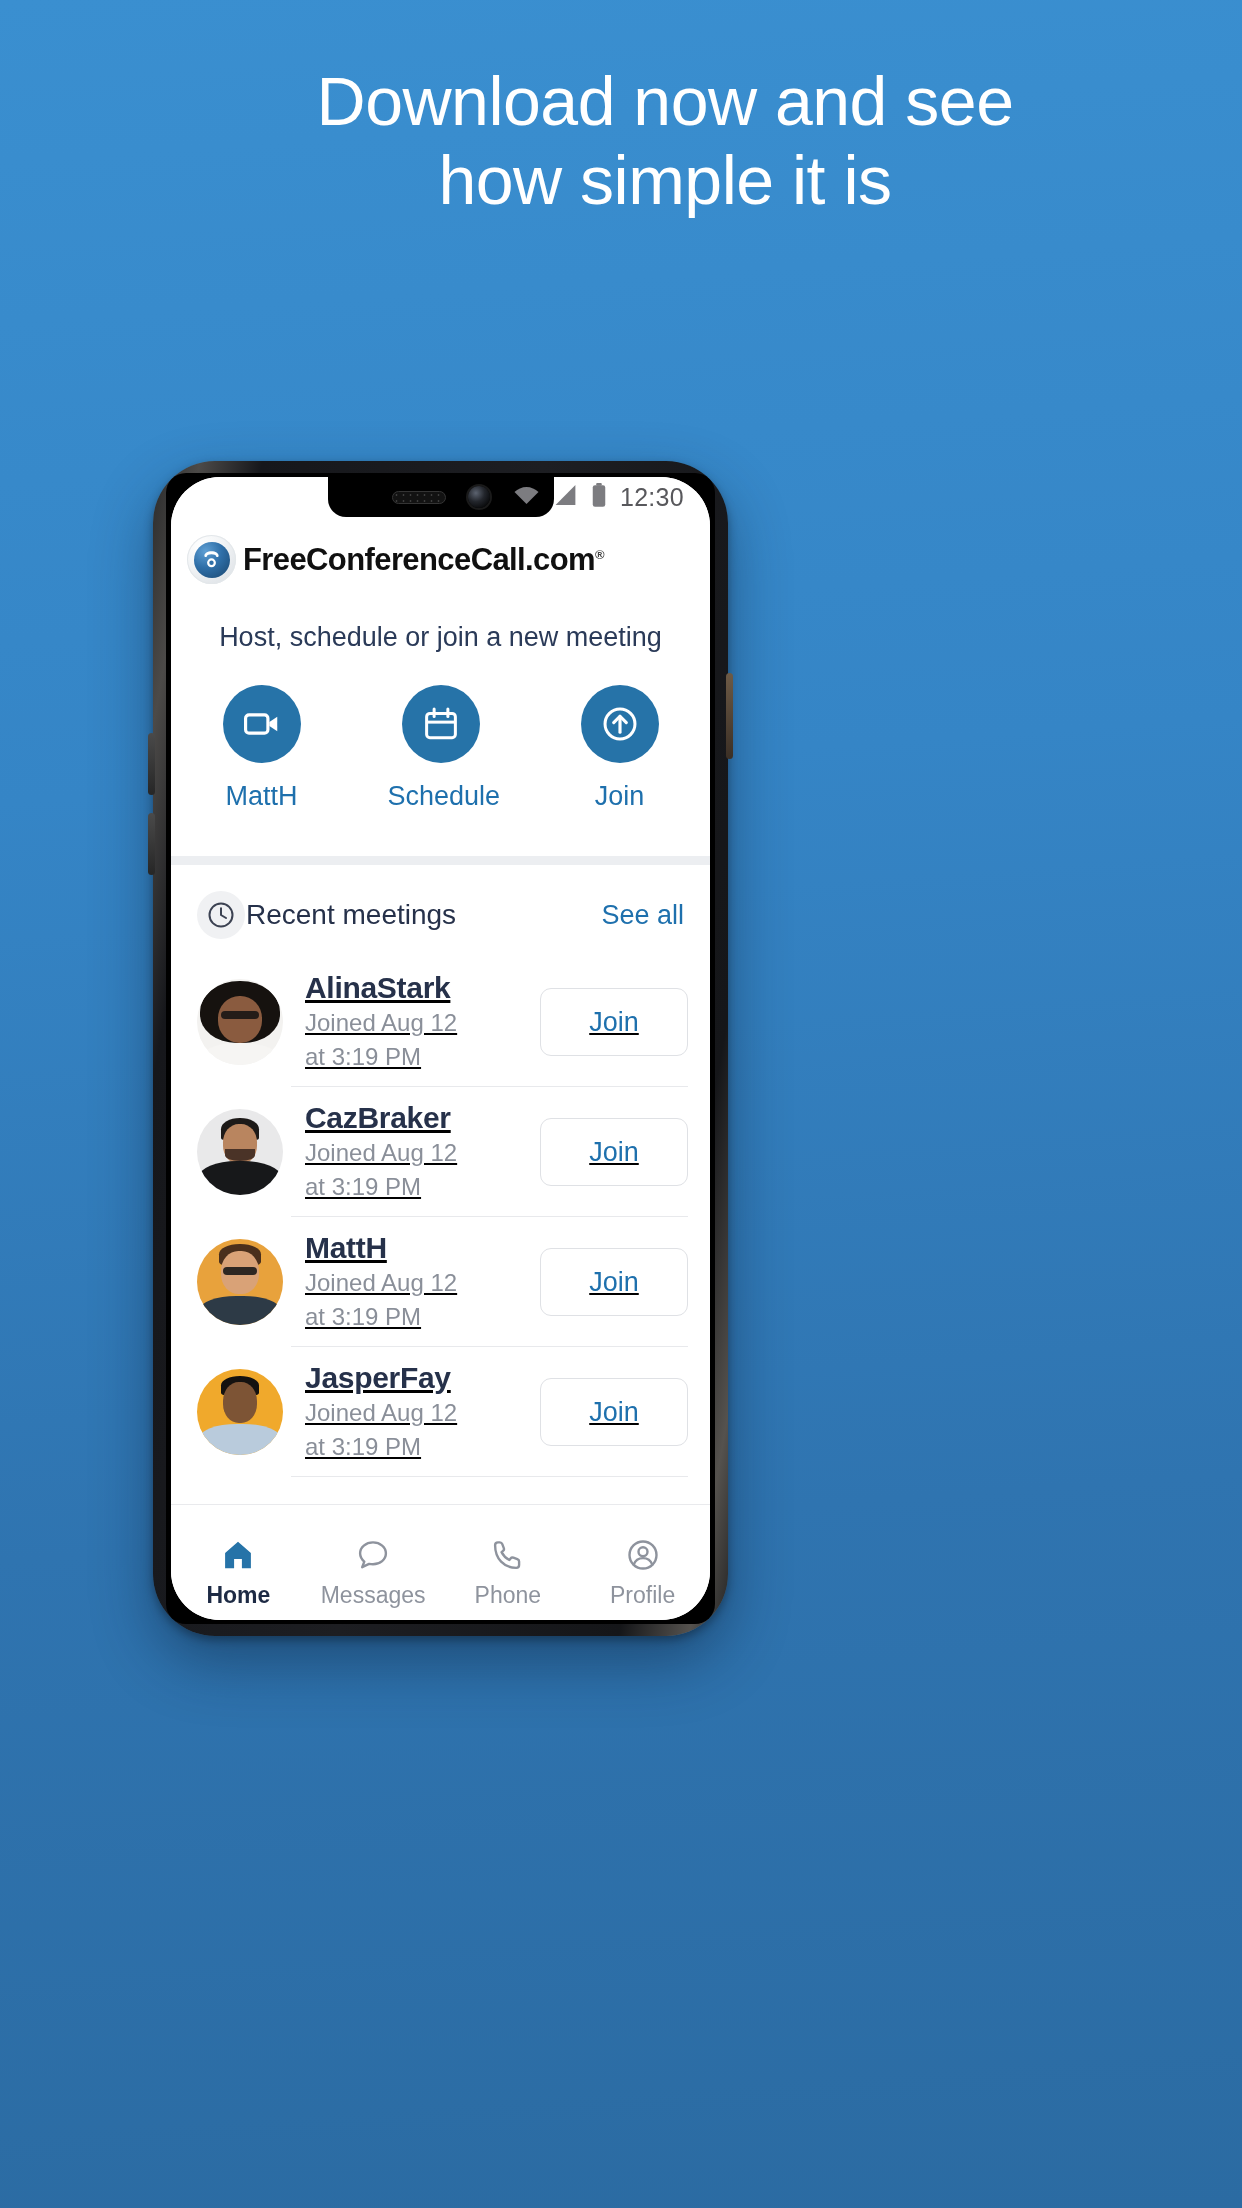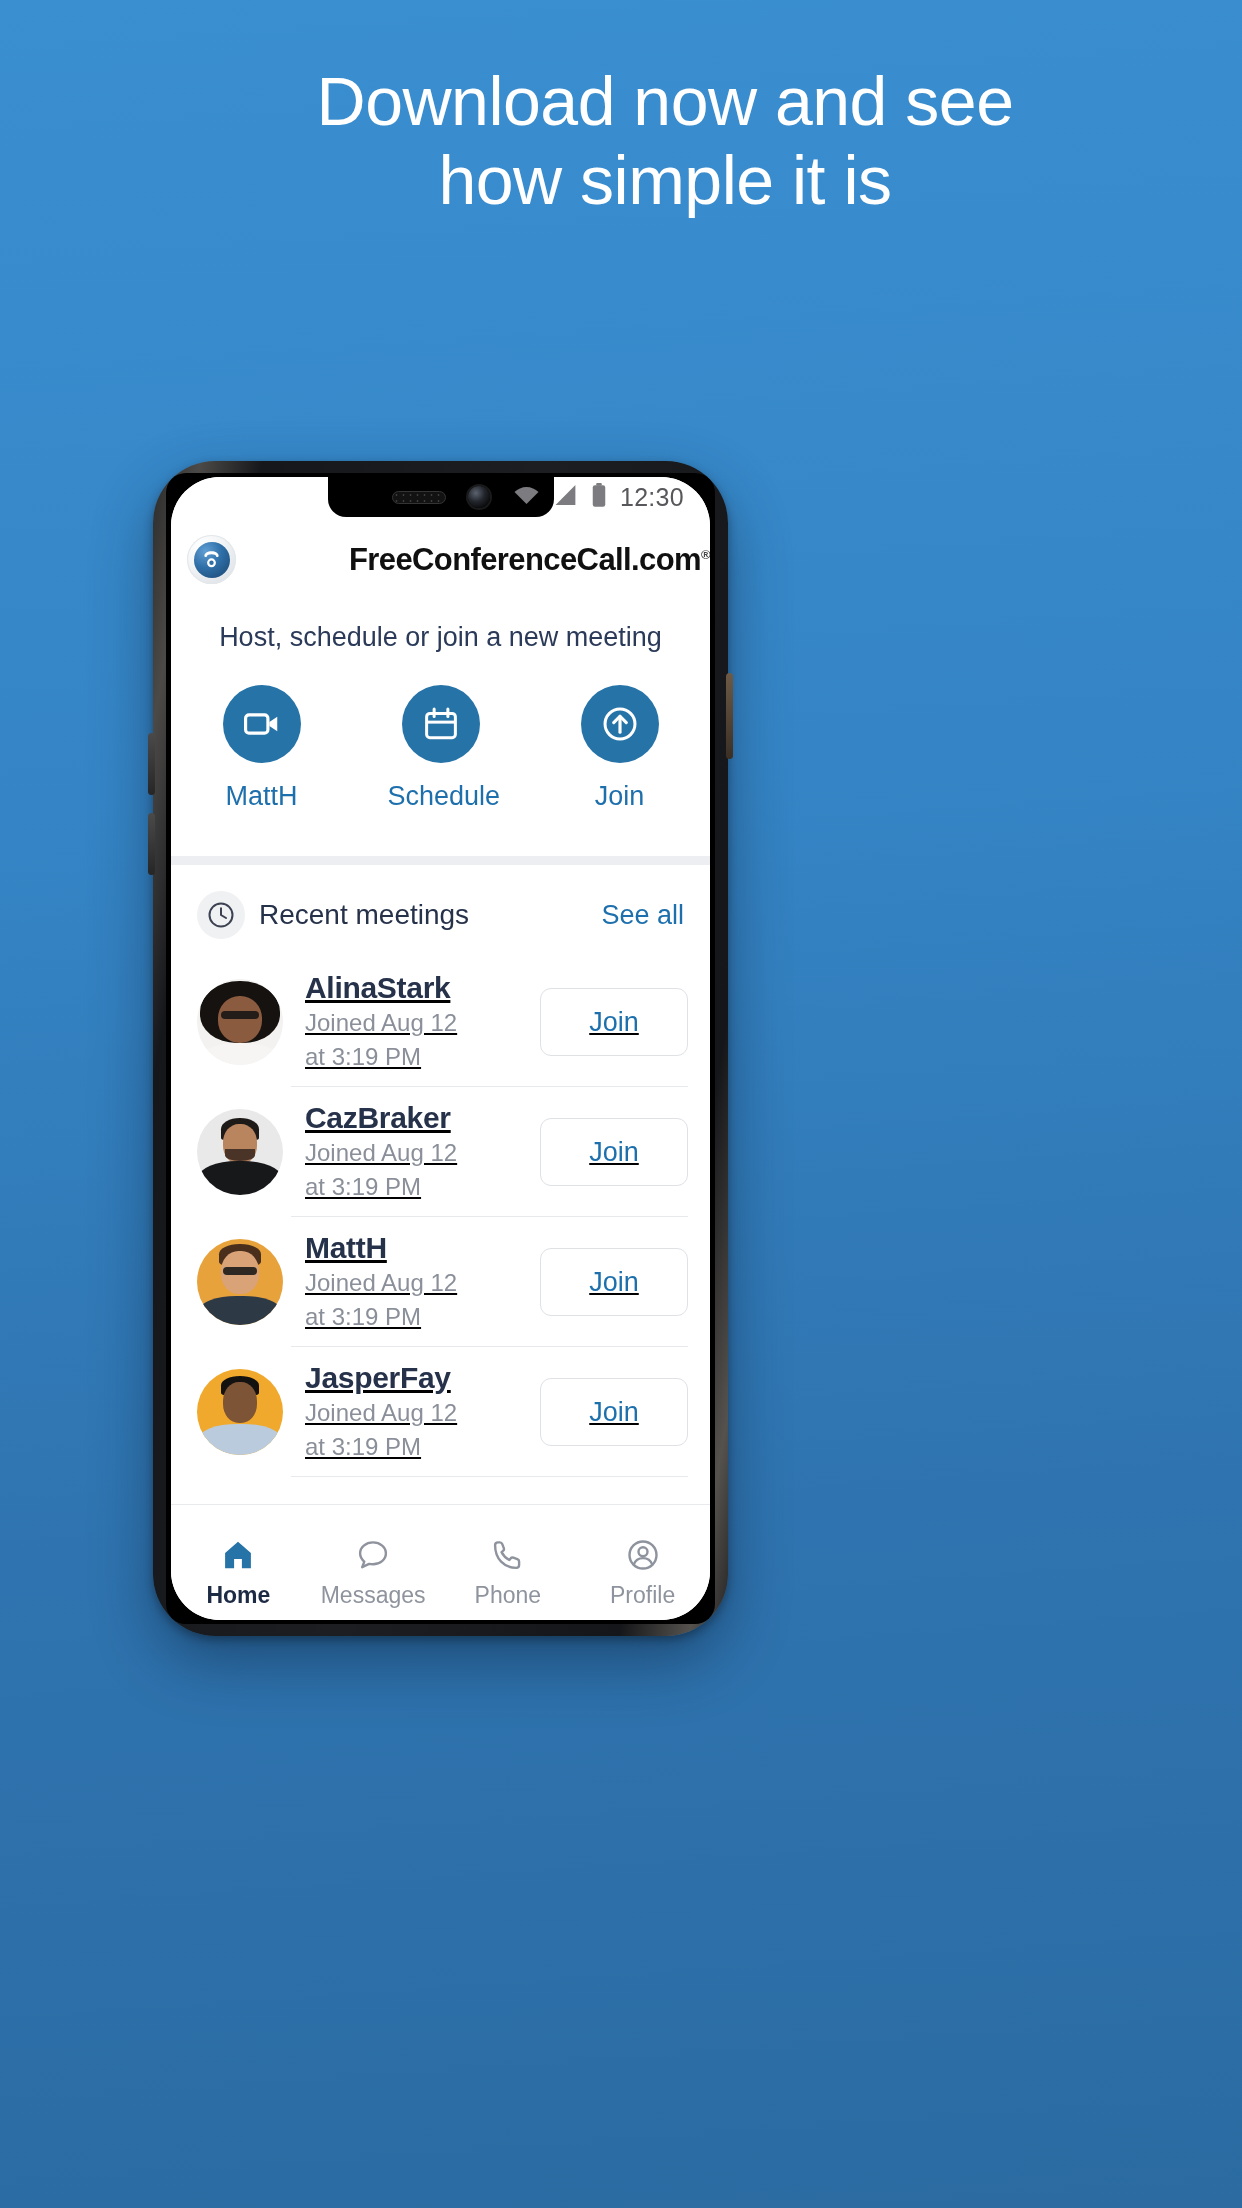--- a/index.html
+++ b/index.html
@@ -74,7 +74,7 @@
 
   
   #topcard { padding:58px 0 0 0; background:#fff; }
-  #logo-row { display:flex; align-items:center; justify-content:space-between; gap:7px;padding-left:16px; }
+  #logo-row { display:flex; align-items:center; justify-content:flex-start; gap:7px;padding-left:16px; }
   #logo-badge {
     width:49px; height:49px; border-radius:50%;
     background:radial-gradient(circle at 30% 24%, #ffffff 0%, #f2f4f6 42%, #d8dde2 100%);

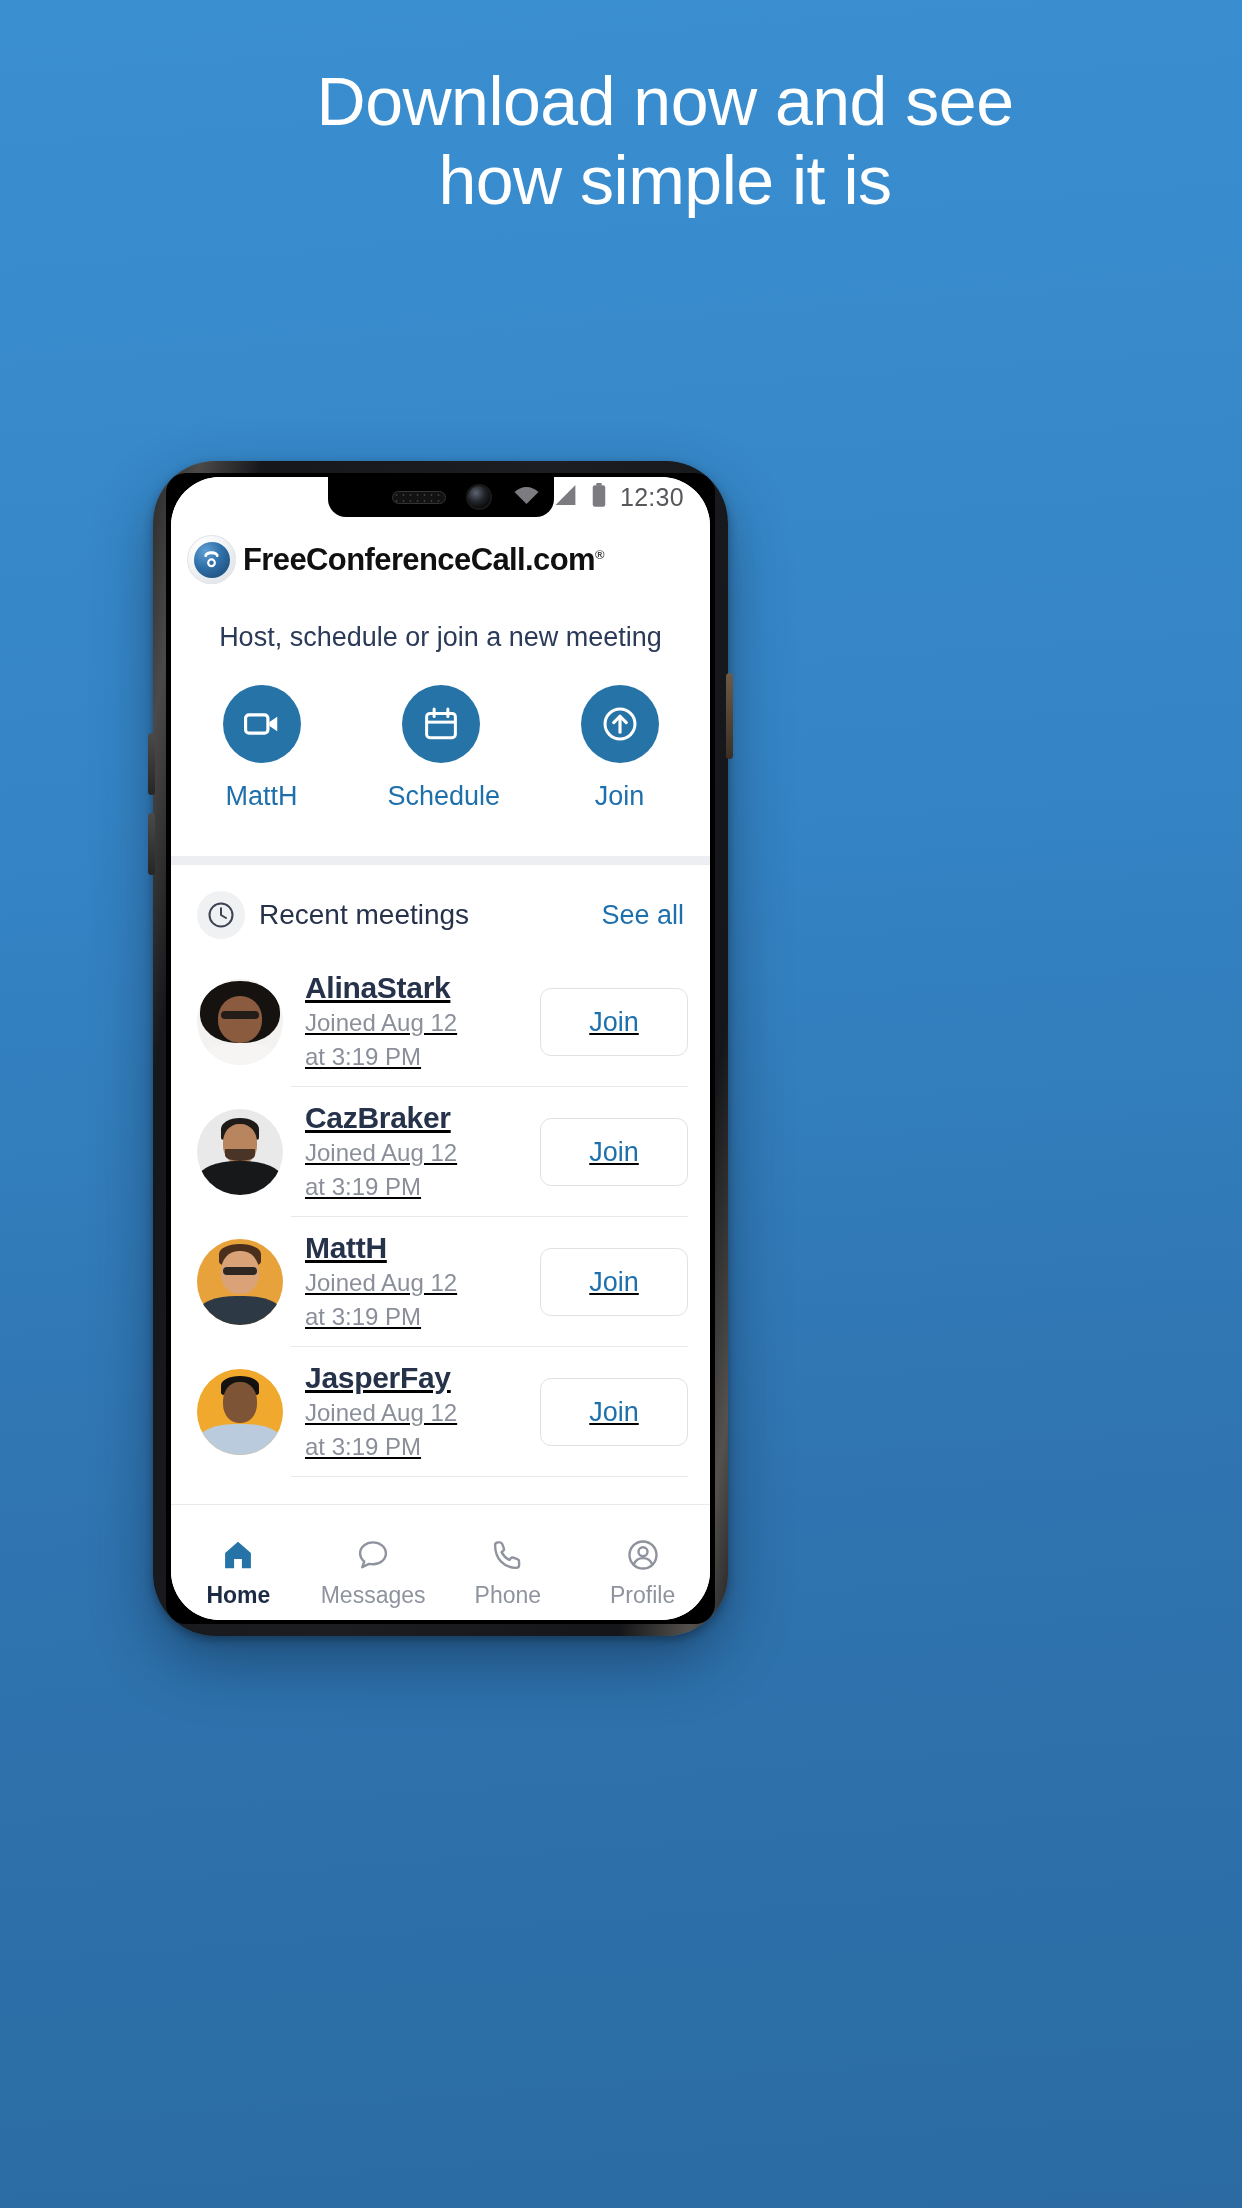--- a/index.html
+++ b/index.html
@@ -122,7 +122,7 @@
     display:flex; align-items:center; justify-content:center; flex:0 0 auto;
   }
   #recents-title {
-    margin-left:14px; font-size:28px; color:#26314a; flex:1 1 auto;
+    margin-left:1px; font-size:28px; color:#26314a; flex:1 1 auto;
   }
   #see-all { font-size:27px; color:#1e70ad; }
 

